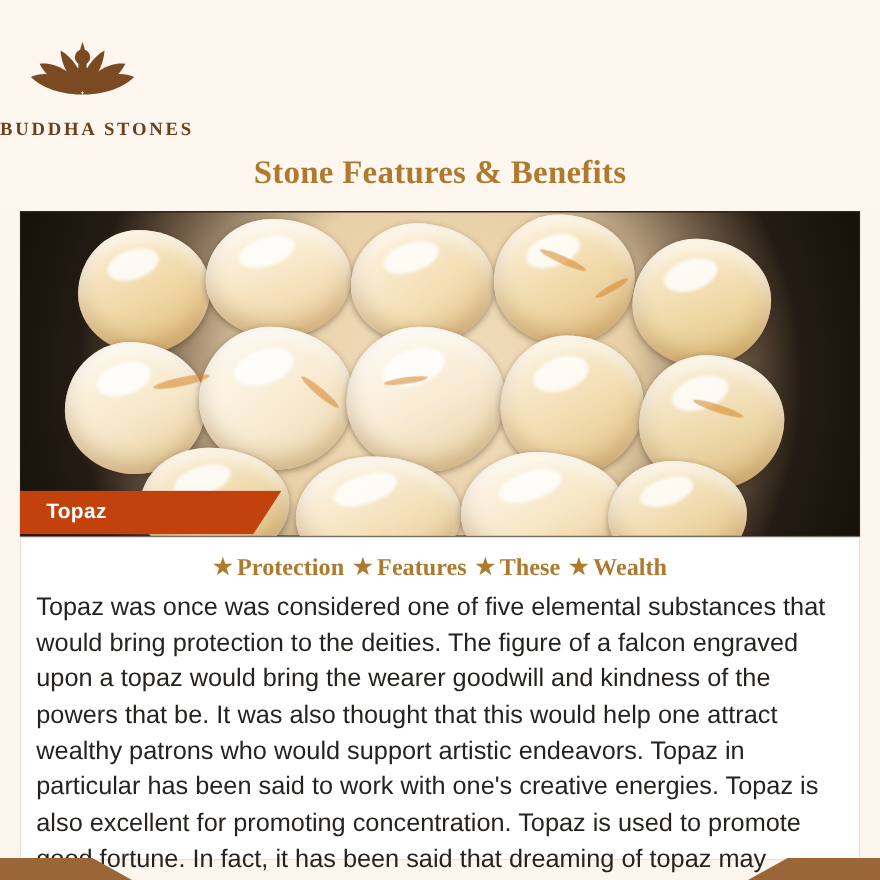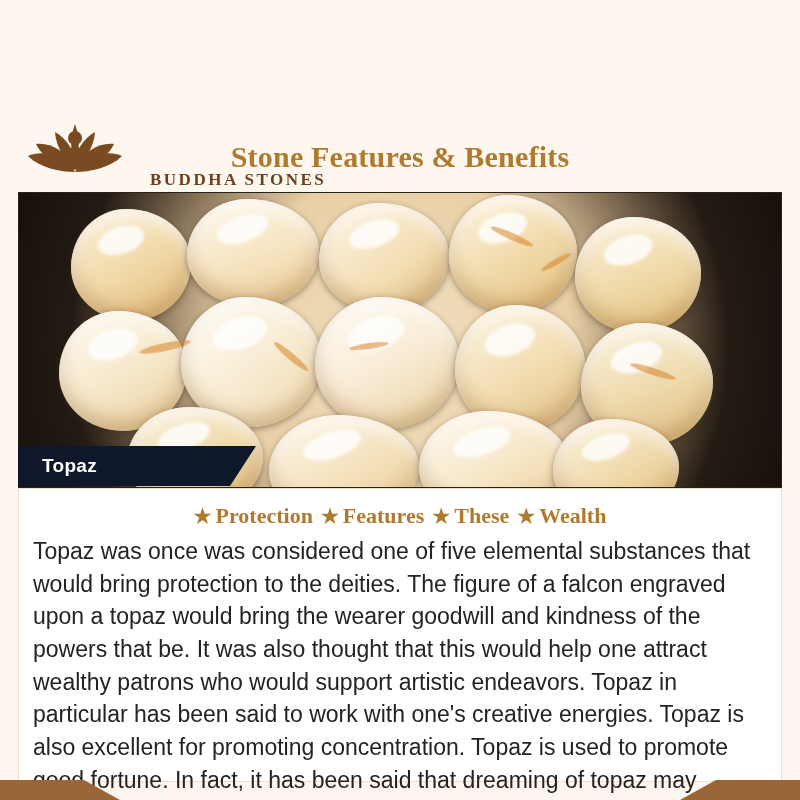--- a/index.html
+++ b/index.html
@@ -27,7 +27,7 @@
   .header {
     position:absolute; top:0; left:0; width:800px; height:190px;
     background:#fdf7f0;
-    display:flex; flex-direction:row; align-items:flex-end;
+    display:flex; flex-direction:column; align-items:flex-start;
     padding-top:24px;
   }
   .logo-mark { width:150px; height:80px; display:block; }

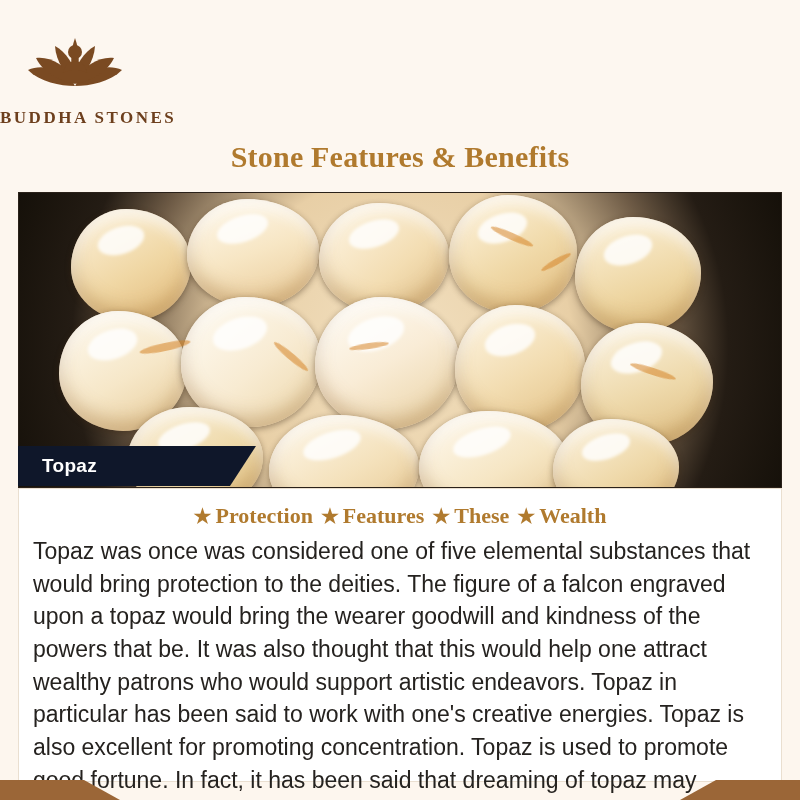--- a/index.html
+++ b/index.html
@@ -103,7 +103,7 @@
   .stone-tab {
     position:absolute; left:18px; top:446px;
     height:40px; min-width:238px;
-    background:#0f172a;
+    background:#c2410c;
     display:flex; align-items:center;
     padding-left:24px; padding-right:44px;
     clip-path: polygon(0 0, 100% 0, calc(100% - 26px) 100%, 0 100%);

